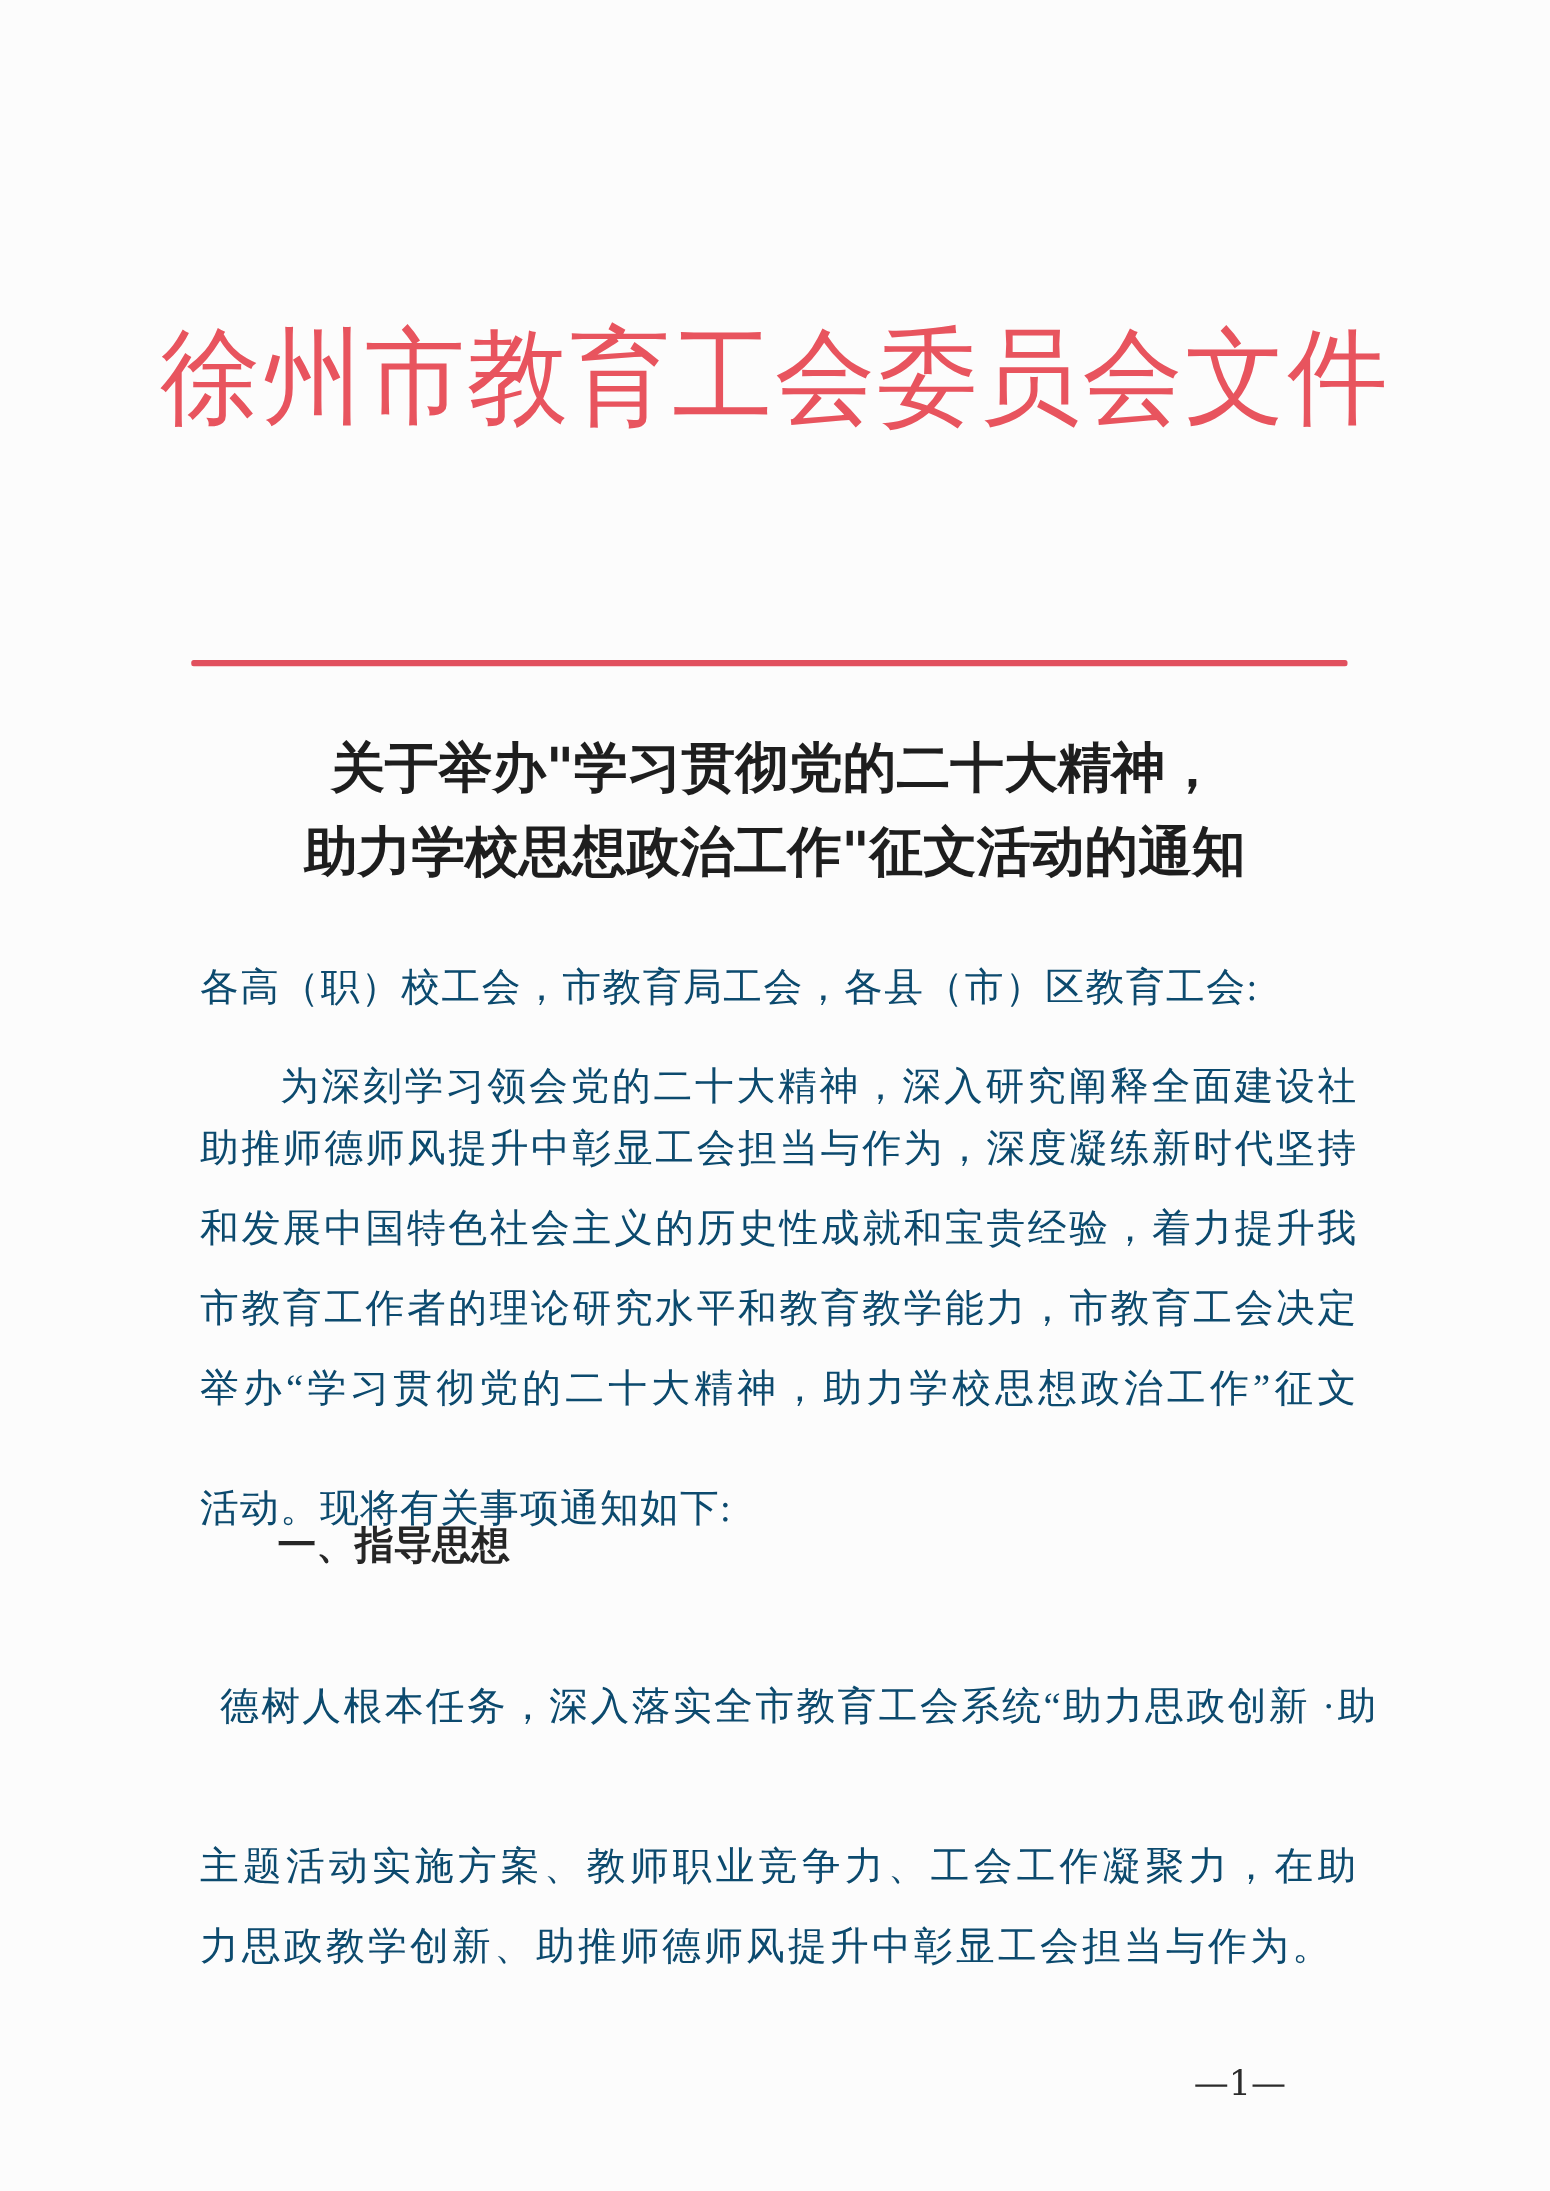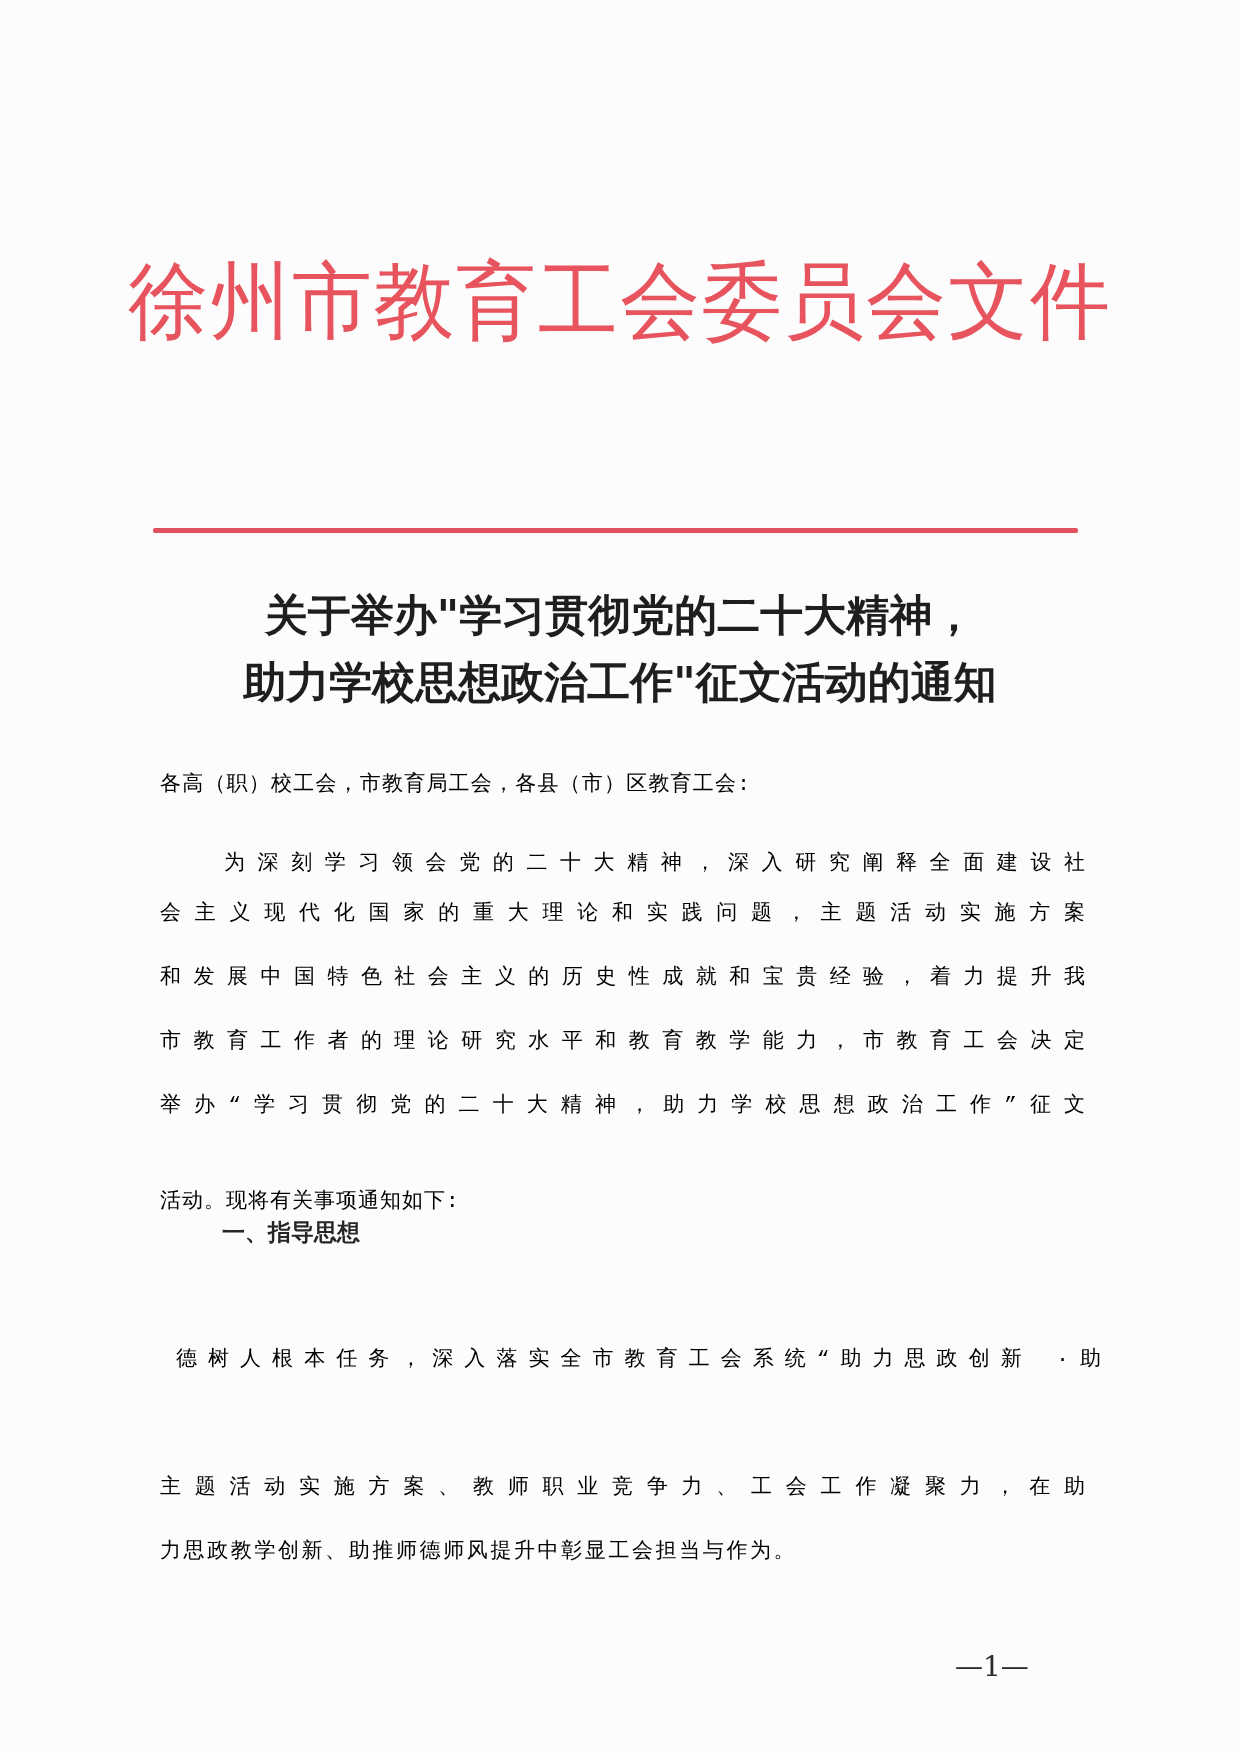--- a/index.html
+++ b/index.html
@@ -41,12 +41,12 @@
     .para-line {
       position: absolute; left: 160px;
       width: 925px;
-      font-size: 21px;
+      font-size: 31px;
       line-height: 1;
-      color: #000000;
+      color: #0c4a6e;
       white-space: nowrap;
       letter-spacing: 3.2px;
-      font-family: Liberation Mono, monospace;
+      font-family: Liberation Serif, serif;
       font-weight: 300;
     }
     .para-line.justify { text-align: justify; text-align-last: justify; letter-spacing: 0; }

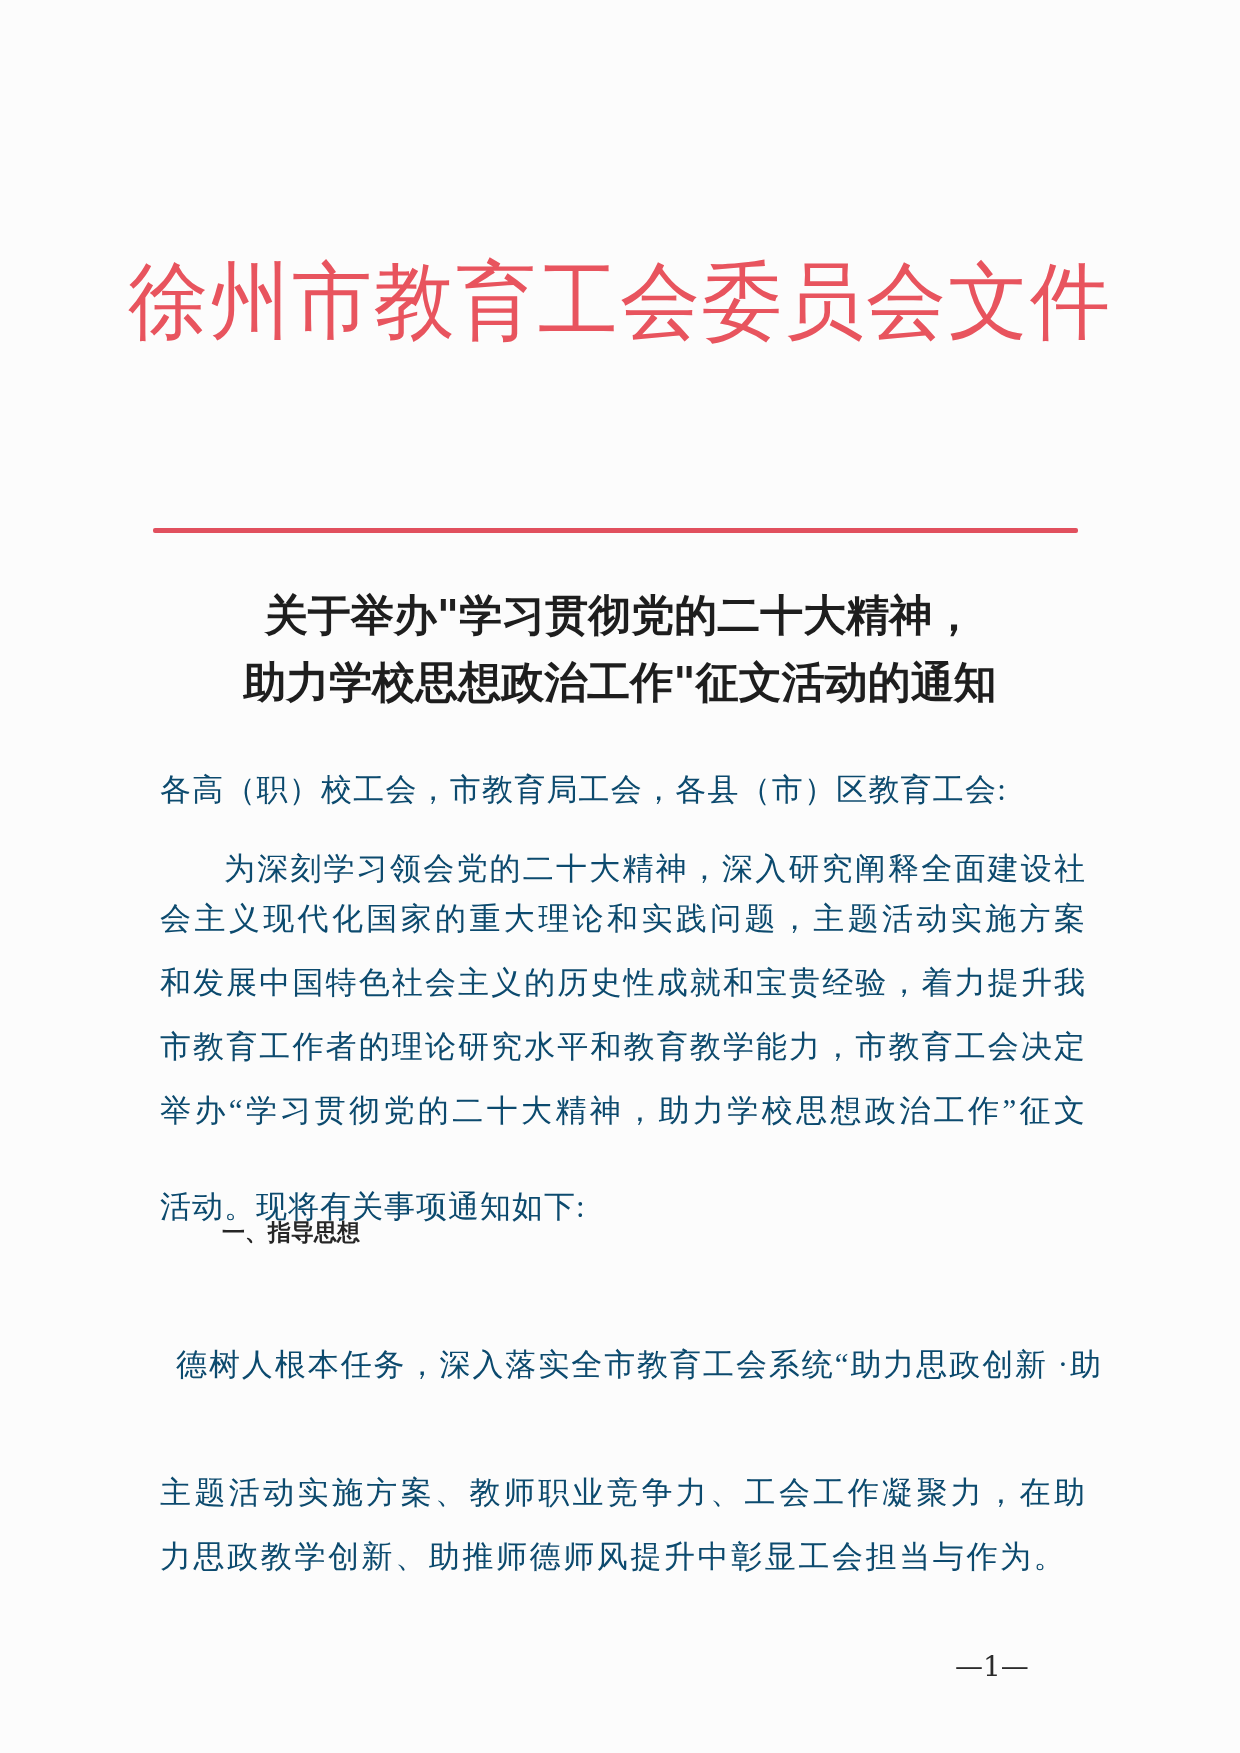--- a/index.html
+++ b/index.html
@@ -79,7 +79,7 @@
   <div class="para-line" style="top:774px;letter-spacing:1.2px;">各高（职）校工会，市教育局工会，各县（市）区教育工会:</div>
 
   <div class="para-line indent justify" style="top:840px;">为深刻学习领会党的二十大精神，深入研究阐释全面建设社</div>
-  <div class="para-line justify" style="top:903px;">会主义现代化国家的重大理论和实践问题，主题活动实施方案</div>
+  <div class="para-line justify" style="top:903px;">助推师德师风提升中彰显工会担当与作为，深度凝练新时代坚持</div>
   <div class="para-line justify" style="top:967px;">和发展中国特色社会主义的历史性成就和宝贵经验，着力提升我</div>
   <div class="para-line justify" style="top:1031px;">市教育工作者的理论研究水平和教育教学能力，市教育工会决定</div>
   <div class="para-line justify" style="top:1095px;">举办“学习贯彻党的二十大精神，助力学校思想政治工作”征文</div>

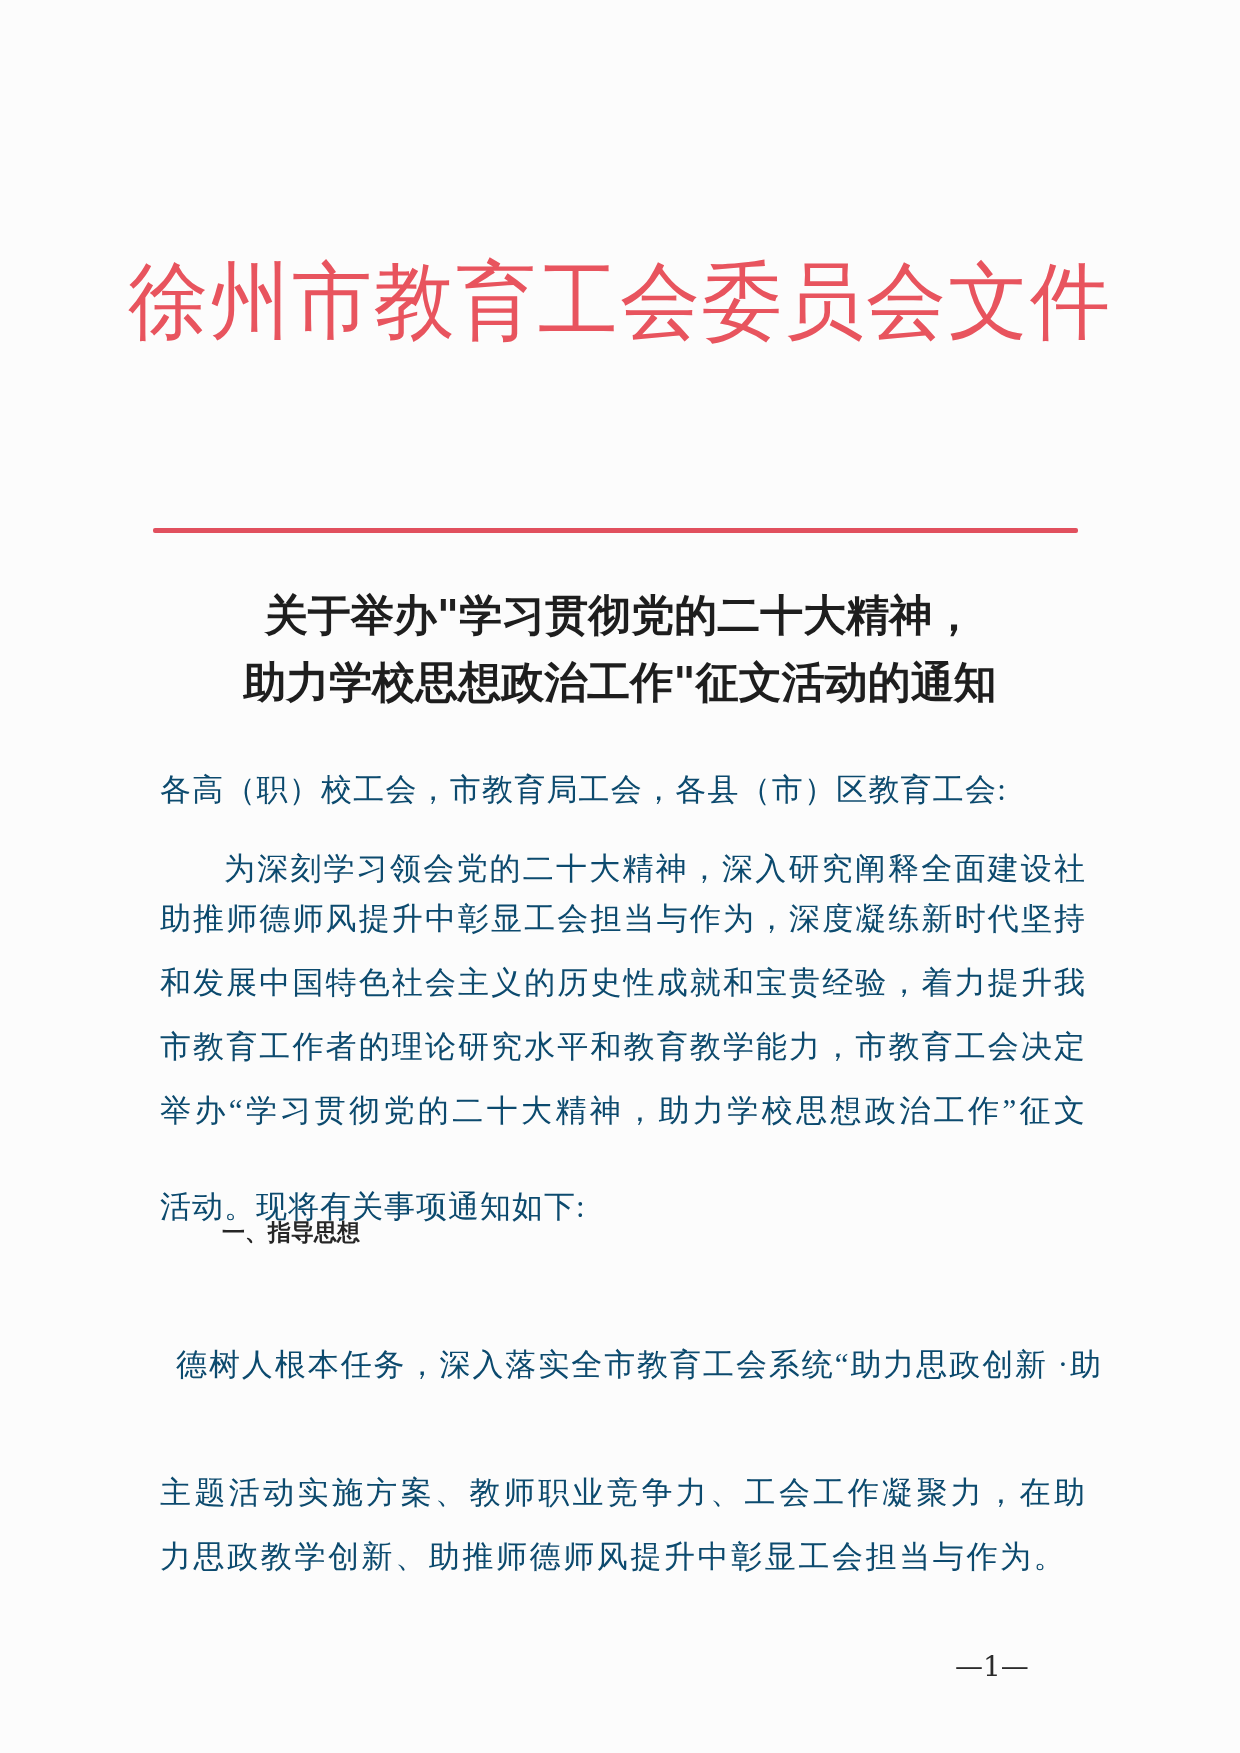--- a/index.html
+++ b/index.html
@@ -55,7 +55,7 @@
       position: absolute; left: 222px;
       font-family: "DejaVu Sans", "Liberation Sans", sans-serif;
       font-weight: bold;
-      font-size: 23px; line-height: 1;
+      font-size: 31px; line-height: 1;
       color: #262626;
     }
     .page-number {

